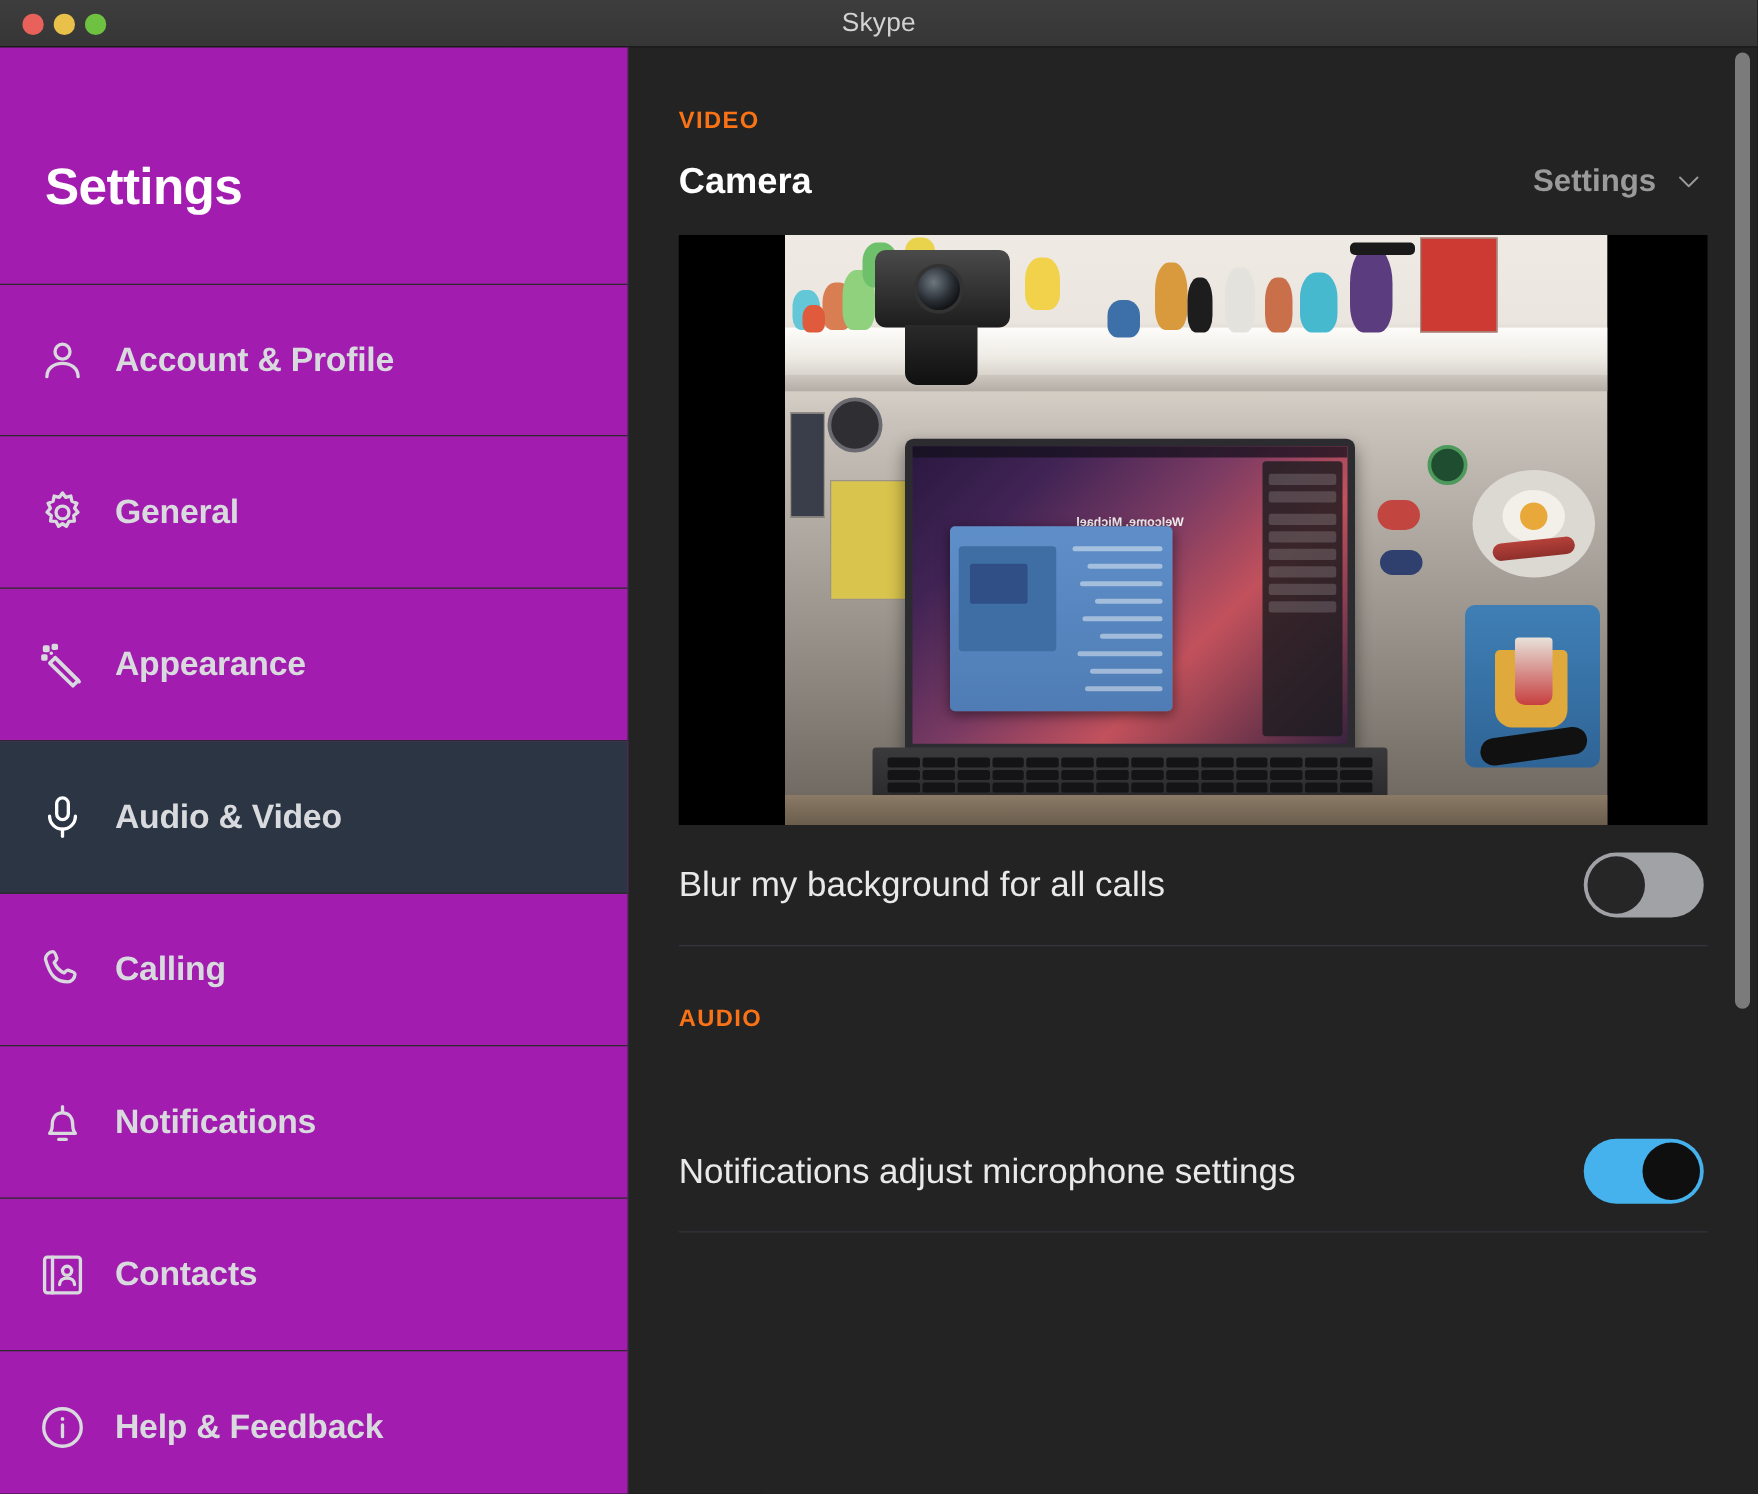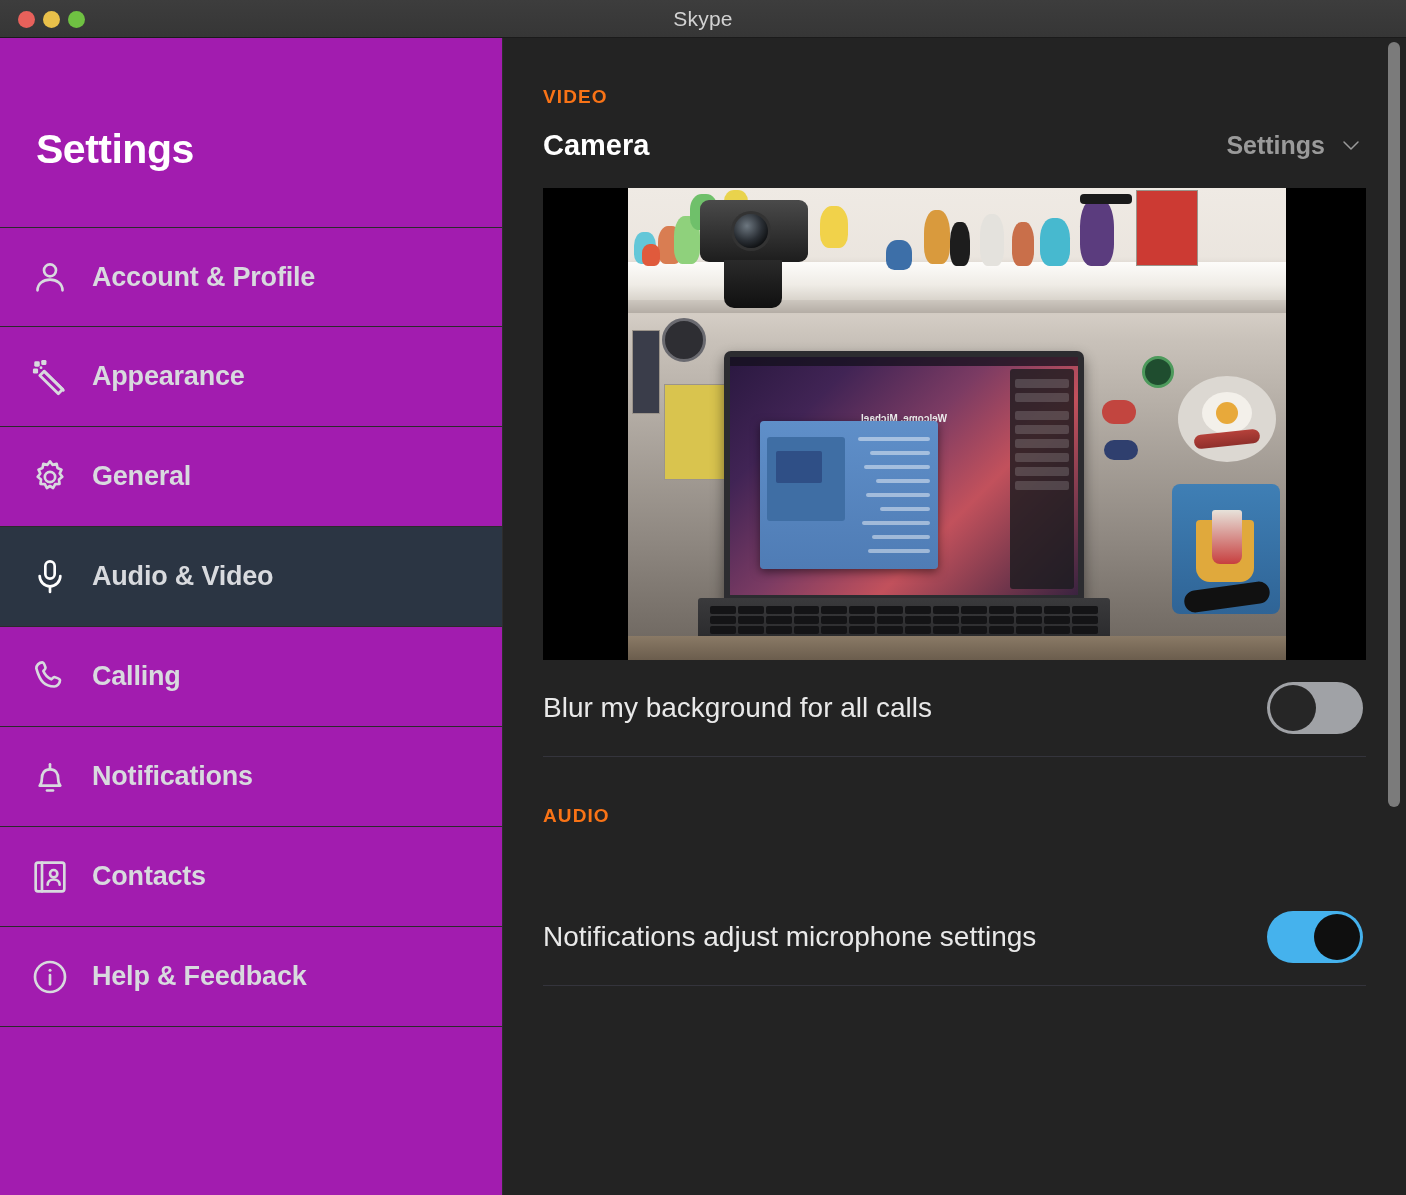--- a/index.html
+++ b/index.html
@@ -47,7 +47,7 @@
   }
   .nav { margin-top:54px; }
   .nav-item {
-    height:100px; display:flex; align-items:center;
+    height:122px; display:flex; align-items:center;
     padding-left:24px; border-bottom:1px solid #2b2b2b;
     cursor:pointer;
   }

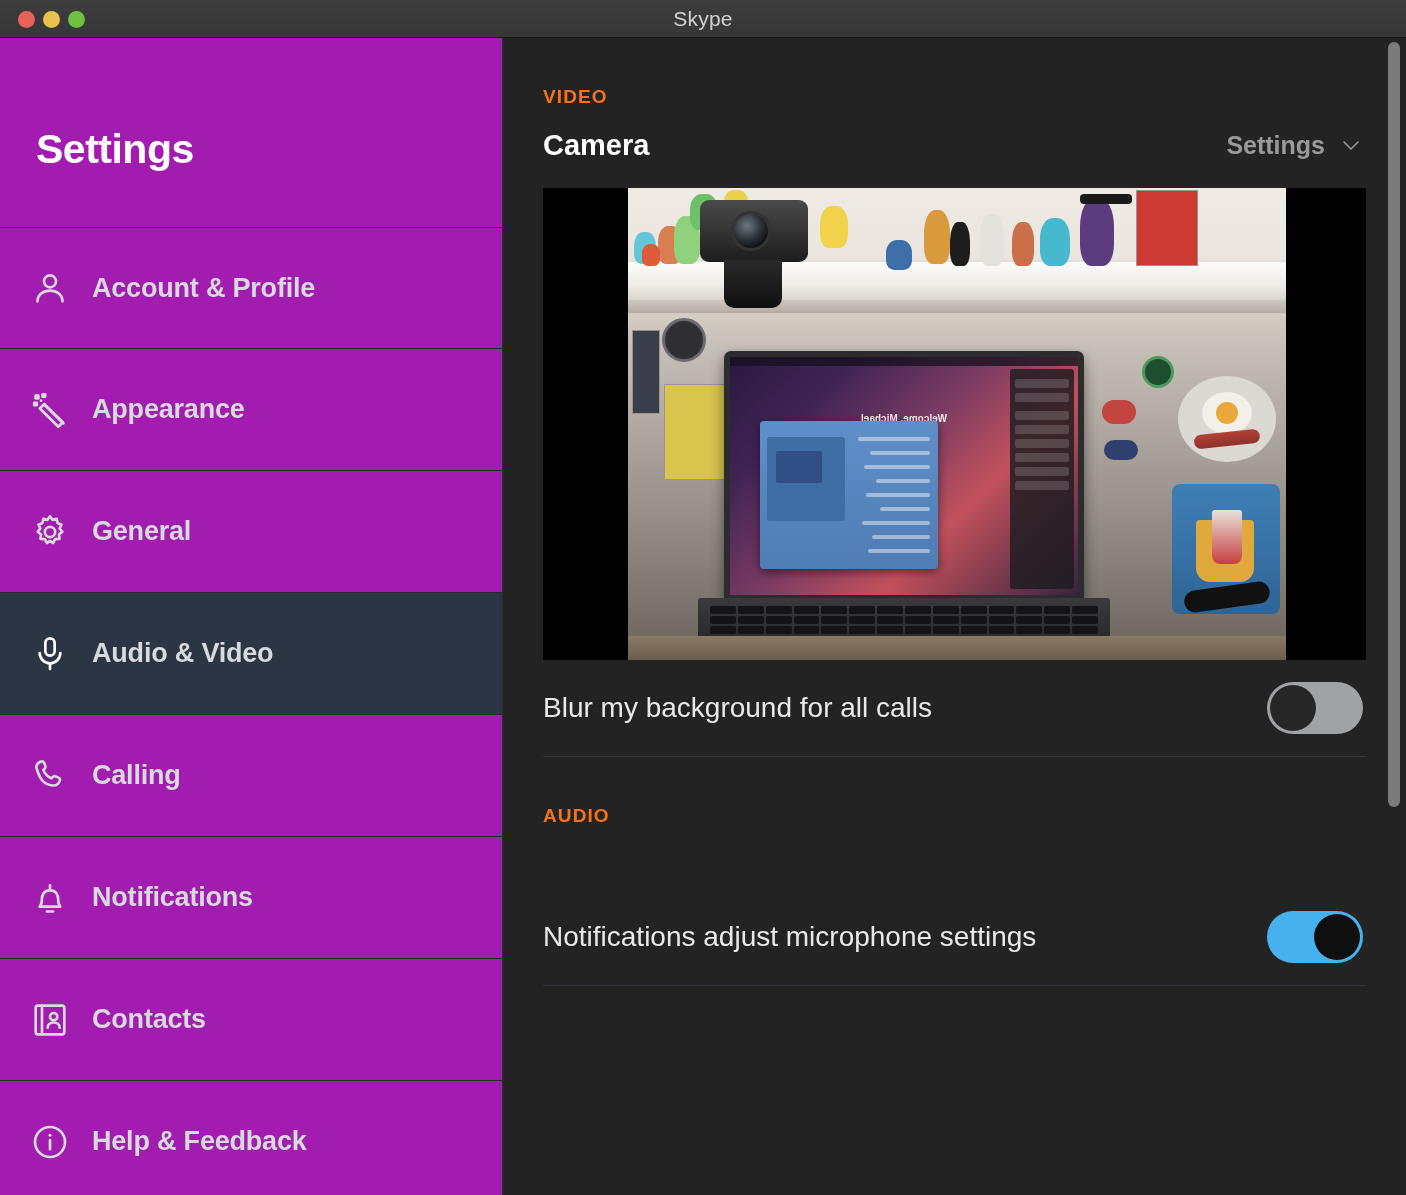--- a/index.html
+++ b/index.html
@@ -282,6 +282,16 @@
 
         <div class="nav-item">
           <span class="nav-icon">
+            <svg width="40" height="40" viewBox="0 0 24 24" fill="none" stroke="#d8dade" stroke-width="1.6" stroke-linejoin="round">
+              <circle cx="12" cy="12" r="3.1"></circle>
+              <path d="M12 2.6l1.5 2.1 2.5-.6.5 2.5 2.4 1-1.1 2.3 1.6 2-2 1.6.3 2.6-2.6.2-1.2 2.3L12 17.4l-1.9 1.2-1.2-2.3-2.6-.2.3-2.6-2-1.6 1.6-2L5.1 7.6l2.4-1 .5-2.5 2.5.6z"></path>
+            </svg>
+          </span>
+          <span class="nav-label">General</span>
+        </div>
+
+        <div class="nav-item">
+          <span class="nav-icon">
             <svg width="40" height="40" viewBox="0 0 24 24" fill="none" stroke="#d8dade" stroke-width="1.7" stroke-linecap="round" stroke-linejoin="round">
               <path d="M8.5 8.5L20 20"></path>
                 <path d="M8.5 8.5l-2.6 2.6L17 22l2.6-2.6z" stroke-width="1.7"></path>
@@ -292,16 +302,6 @@
             </svg>
           </span>
           <span class="nav-label">Appearance</span>
-        </div>
-
-        <div class="nav-item">
-          <span class="nav-icon">
-            <svg width="40" height="40" viewBox="0 0 24 24" fill="none" stroke="#d8dade" stroke-width="1.6" stroke-linejoin="round">
-              <circle cx="12" cy="12" r="3.1"></circle>
-              <path d="M12 2.6l1.5 2.1 2.5-.6.5 2.5 2.4 1-1.1 2.3 1.6 2-2 1.6.3 2.6-2.6.2-1.2 2.3L12 17.4l-1.9 1.2-1.2-2.3-2.6-.2.3-2.6-2-1.6 1.6-2L5.1 7.6l2.4-1 .5-2.5 2.5.6z"></path>
-            </svg>
-          </span>
-          <span class="nav-label">General</span>
         </div>
 
         <div class="nav-item active">

